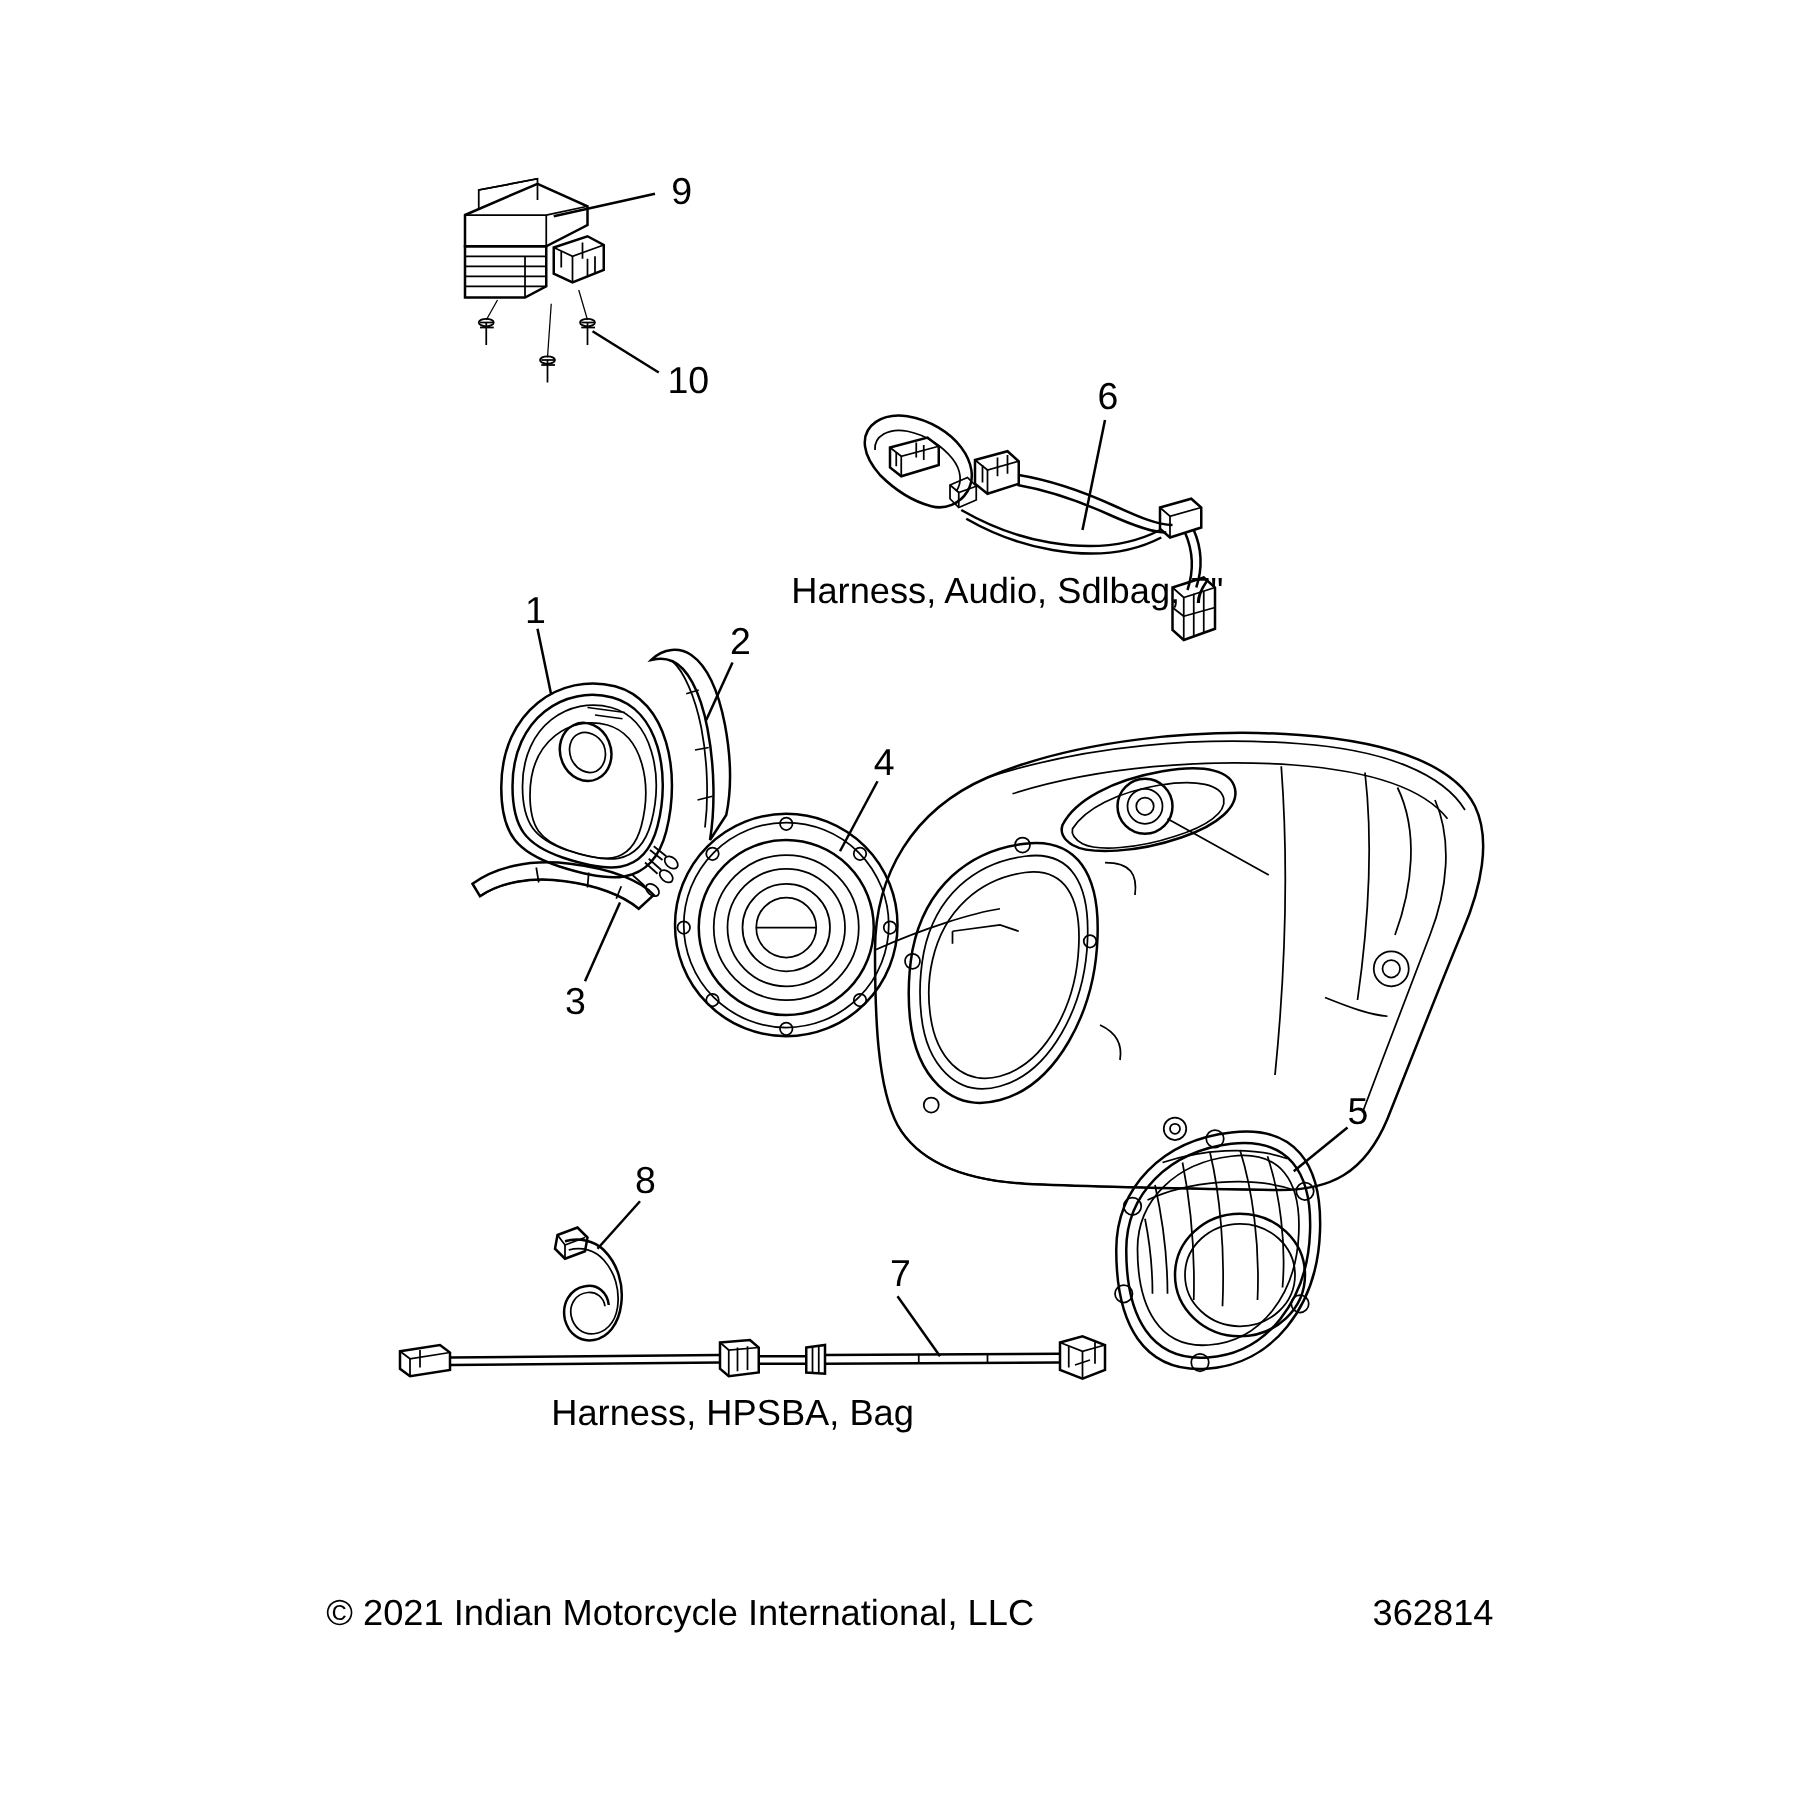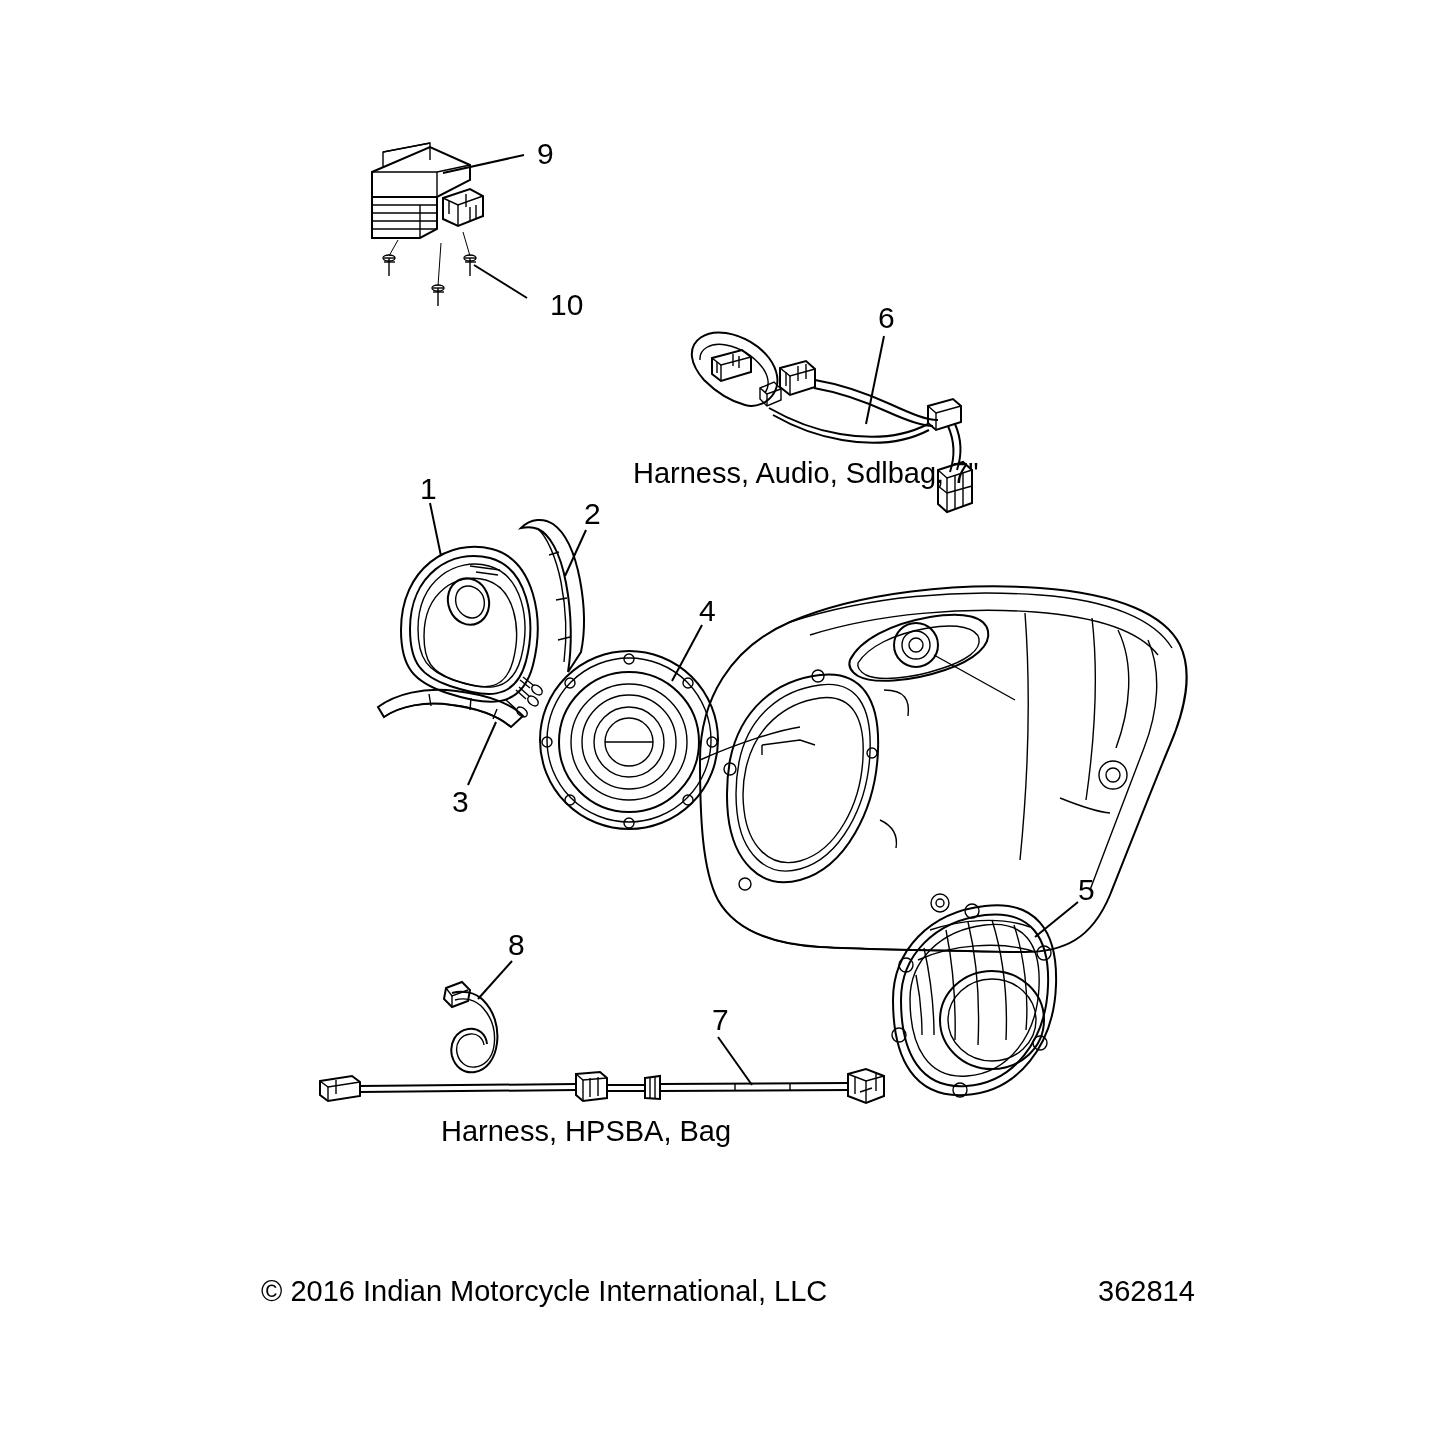--- a/index.html
+++ b/index.html
@@ -352,7 +352,7 @@
   </svg>
 
   <div class="callout" style="left:537px; top:137px;">9</div>
-  <div class="callout" style="left:534px; top:288px;margin-left:16px;">10</div>
+  <div class="callout" style="left:534px; top:288px;">10</div>
   <div class="callout" style="left:878px; top:301px;">6</div>
   <div class="callout" style="left:420px; top:472px;">1</div>
   <div class="callout" style="left:584px; top:497px;">2</div>

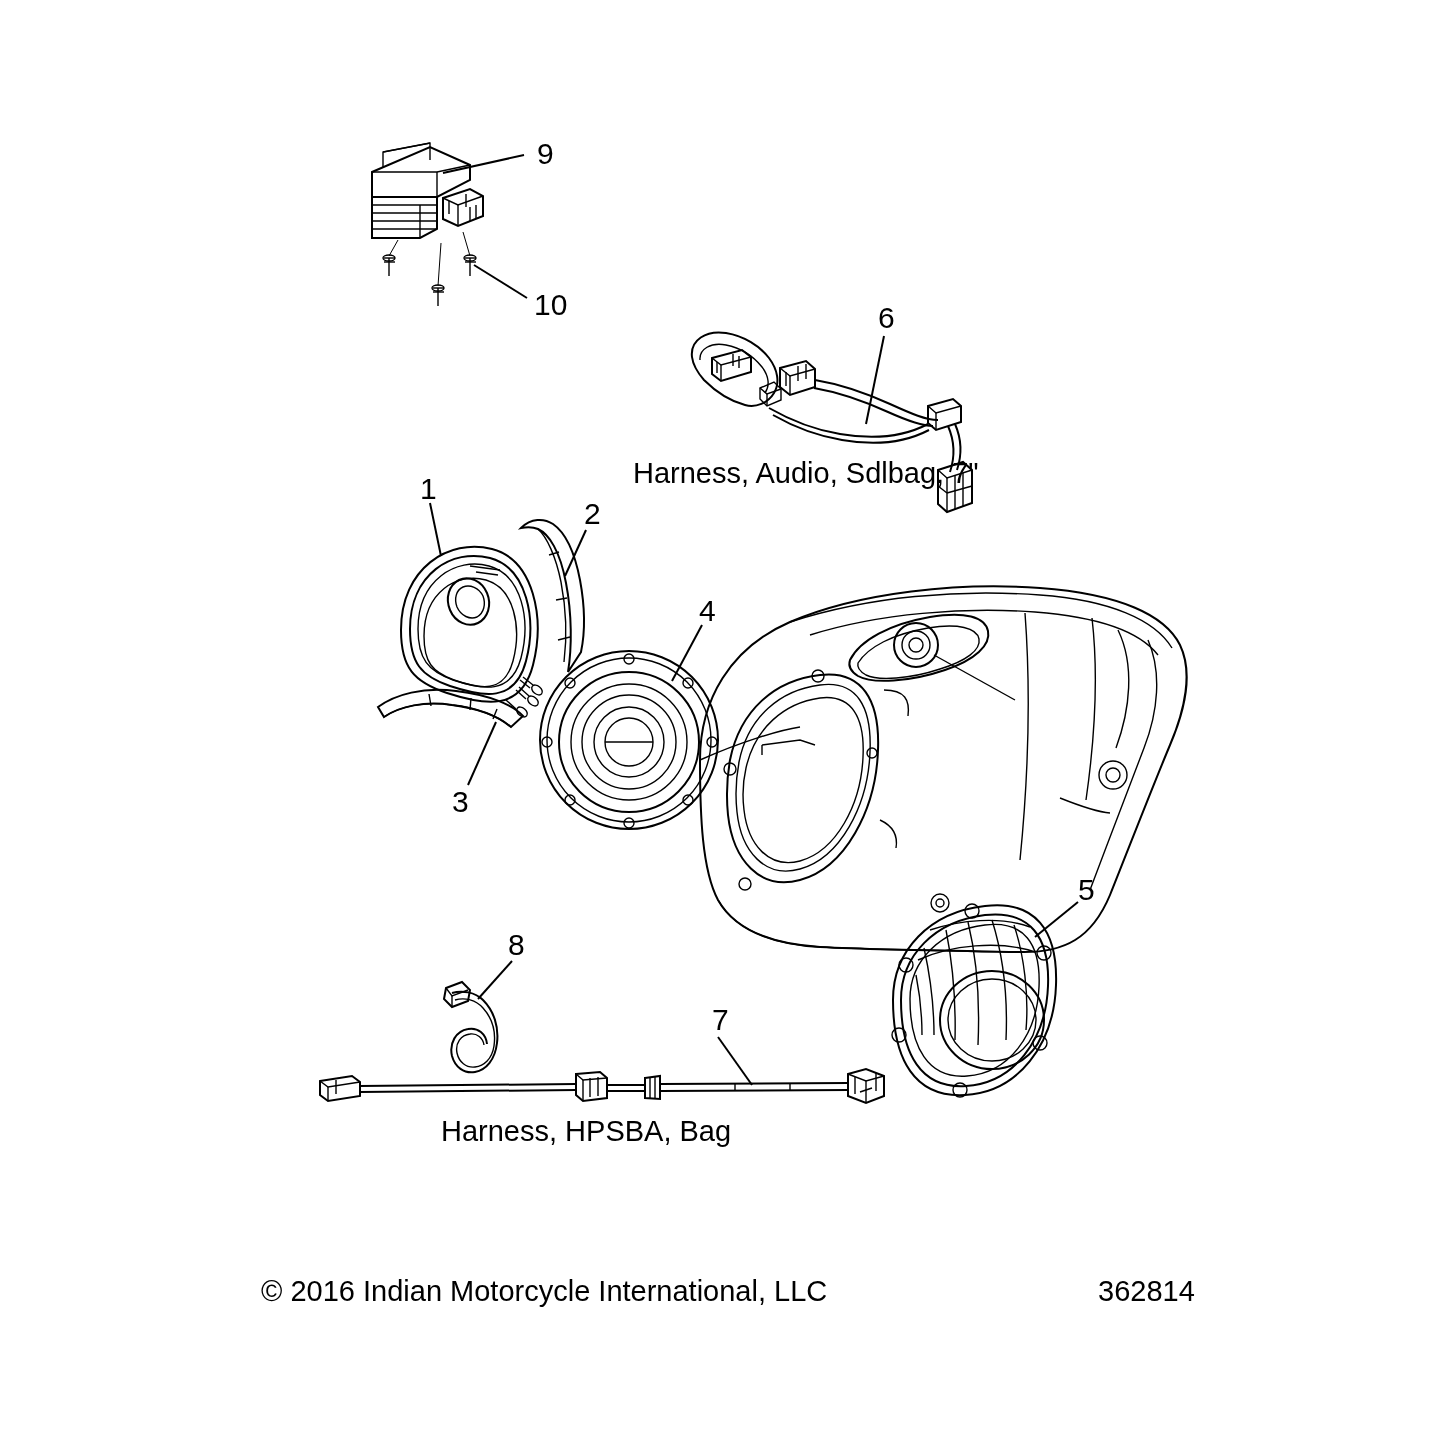--- a/index.html
+++ b/index.html
@@ -365,7 +365,7 @@
   <div class="part-label" style="left:633px; top:457px;">Harness, Audio, Sdlbag, 7"</div>
   <div class="part-label" style="left:441px; top:1115px;">Harness, HPSBA, Bag</div>
 
-  <div class="footer-text" style="left:261px; top:1275px;">© 2016 Indian Motorcycle International, LLC</div>
+  <div class="footer-text" style="left:261px; top:1275px;">© 2021 Indian Motorcycle International, LLC</div>
   <div class="footer-text" style="left:1098px; top:1275px;">362814</div>
 
 </div>

